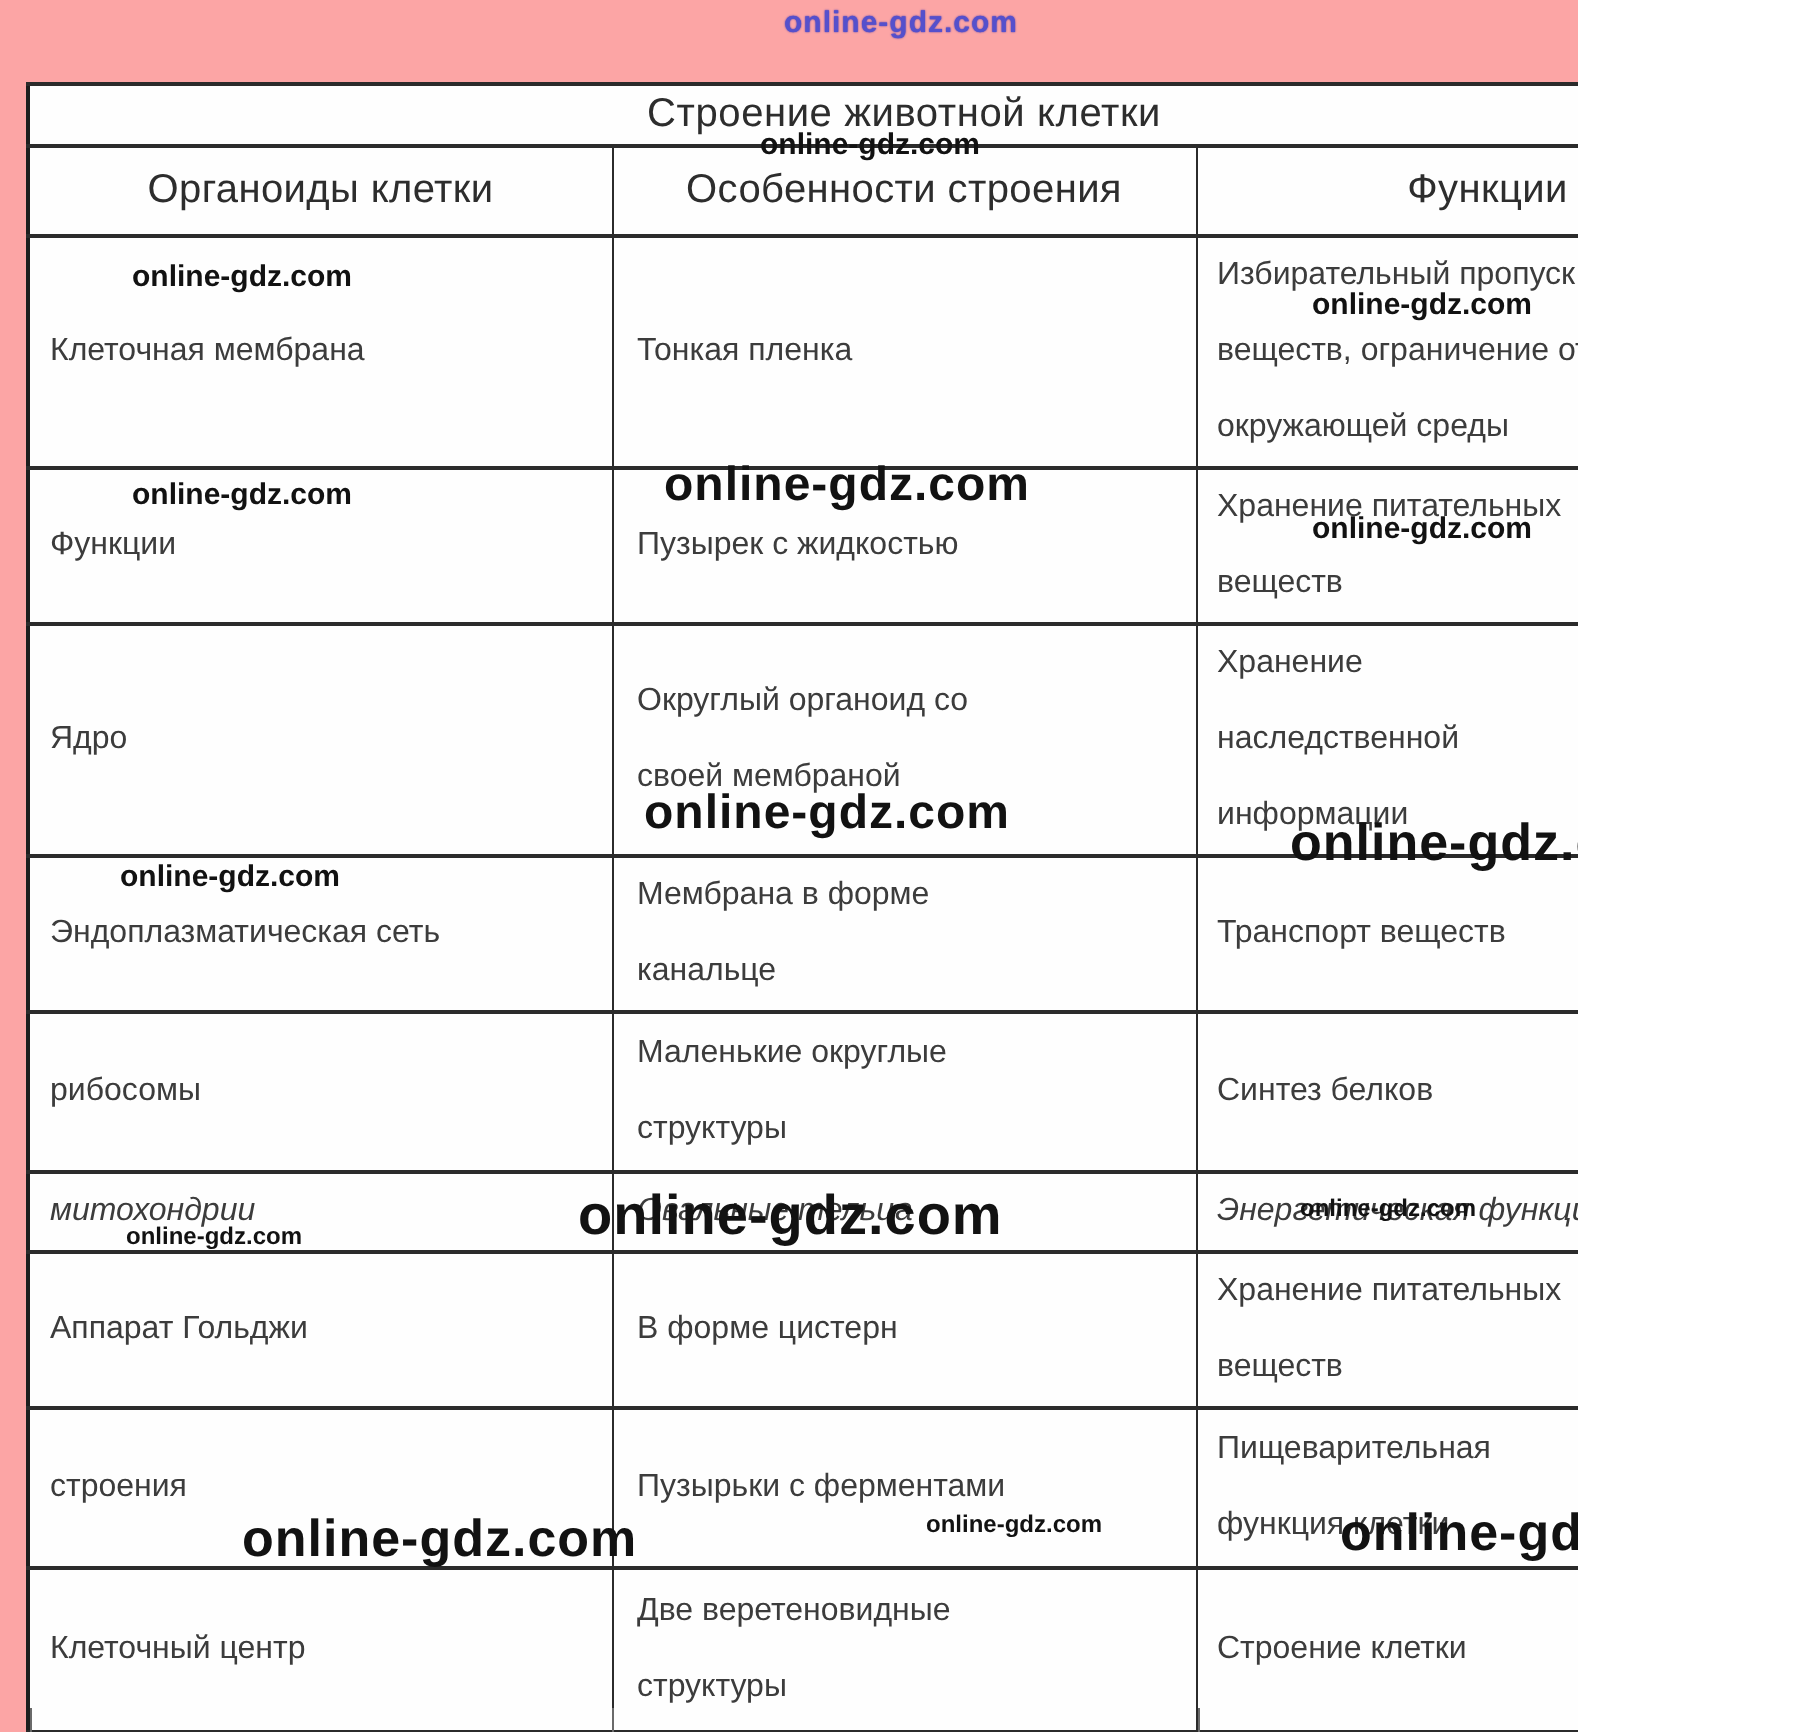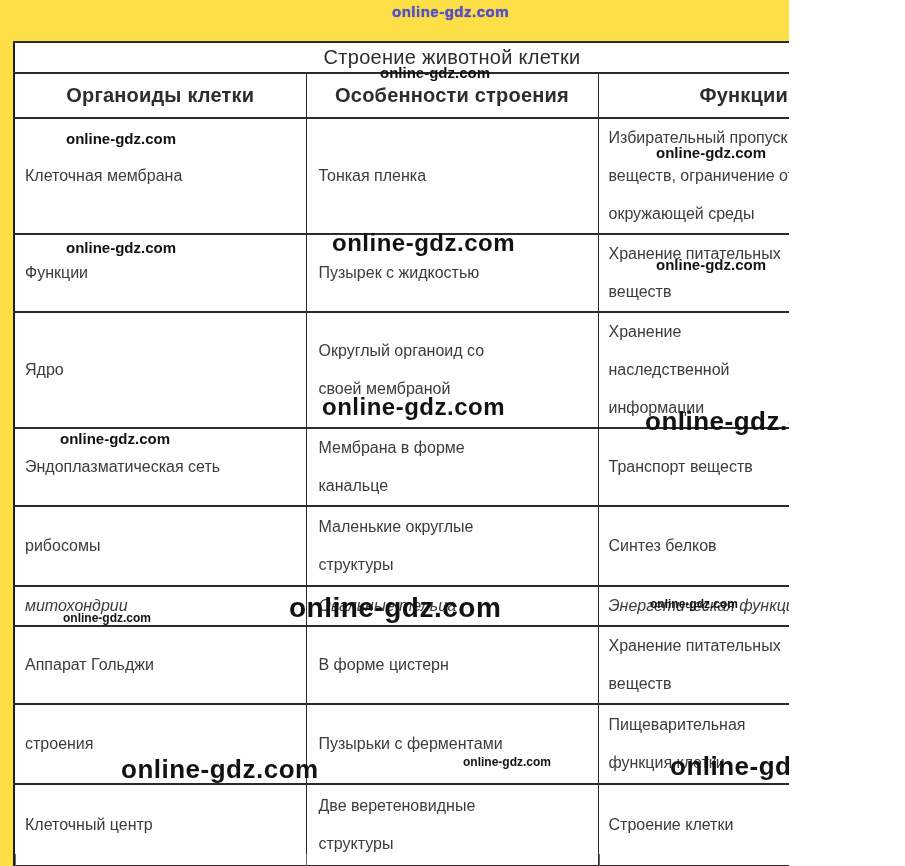--- a/index.html
+++ b/index.html
@@ -7,7 +7,7 @@
     position: relative;
     width: 789px;
     height: 866px;
-    background: #fde047;
+    background: #fca5a5;
     font-family: "Liberation Sans", sans-serif;
     overflow: hidden;
   }

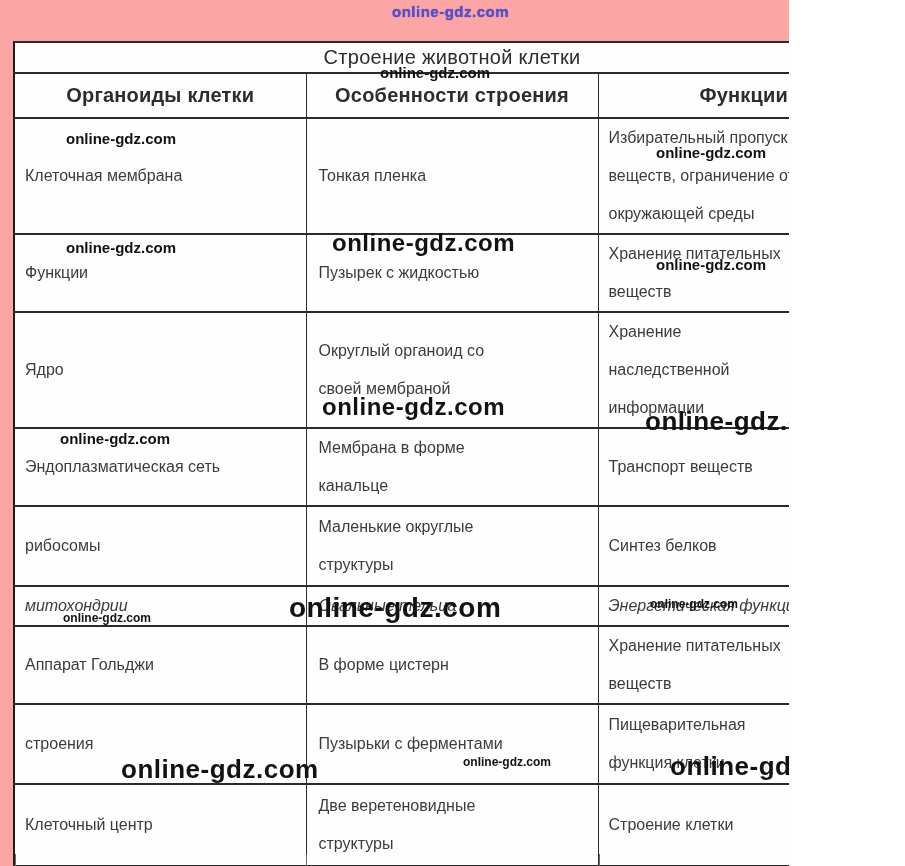--- a/index.html
+++ b/index.html
@@ -40,7 +40,7 @@
   .header-row th {
     height: 41px;
     font-size: 20px;
-    font-weight: bold;
+    font-weight: normal;
     text-align: center;
     color: #2d2d2d;
     letter-spacing: 0.2px;

